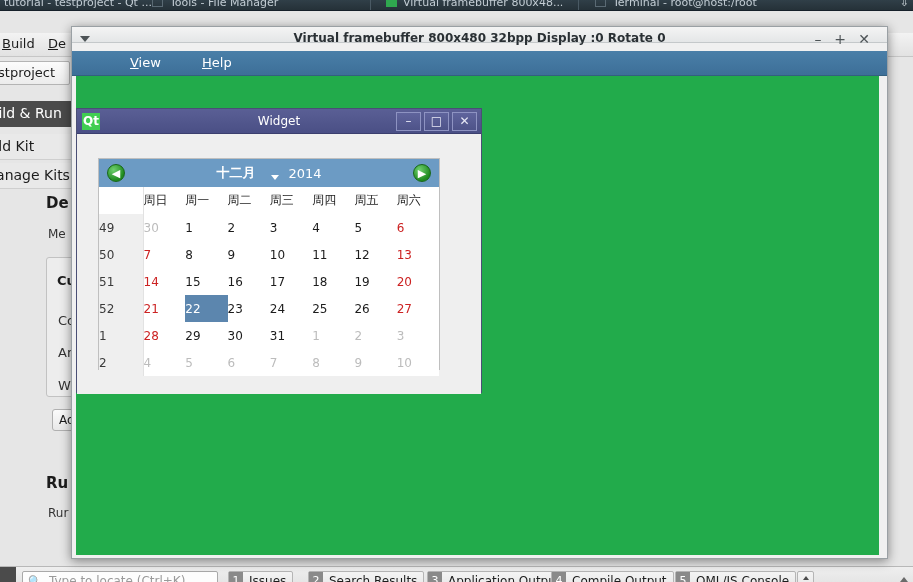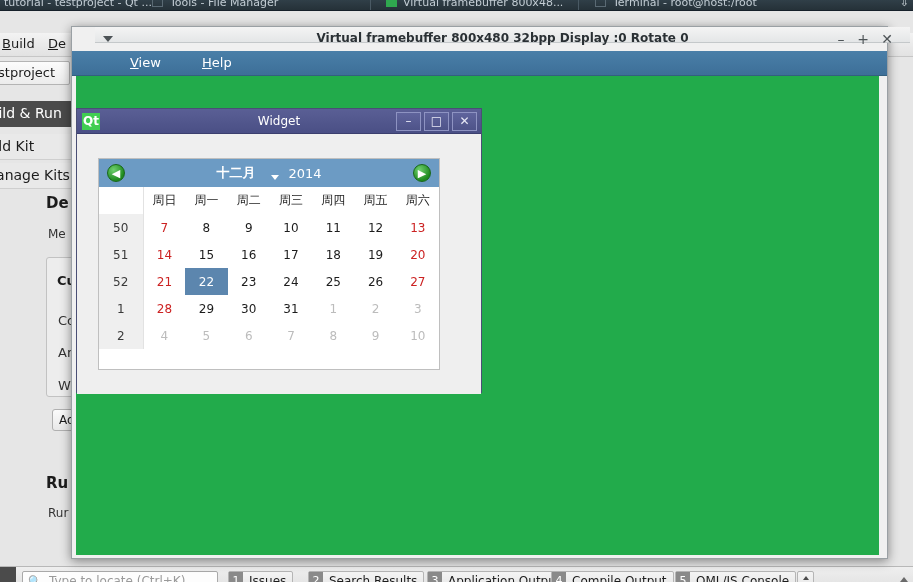--- a/index.html
+++ b/index.html
@@ -132,7 +132,6 @@
     position: absolute; left: 0; top: 0; width: 100%; height: 16px;
     background: linear-gradient(#f4f4f4, #e4e6e7);
     border-bottom: 1px solid #c4c8ca;
-    margin-left: 23px;
   }
   .qvfb-menu-arrow {
     position: absolute; left: 8px; top: 9px; width: 0; height: 0;

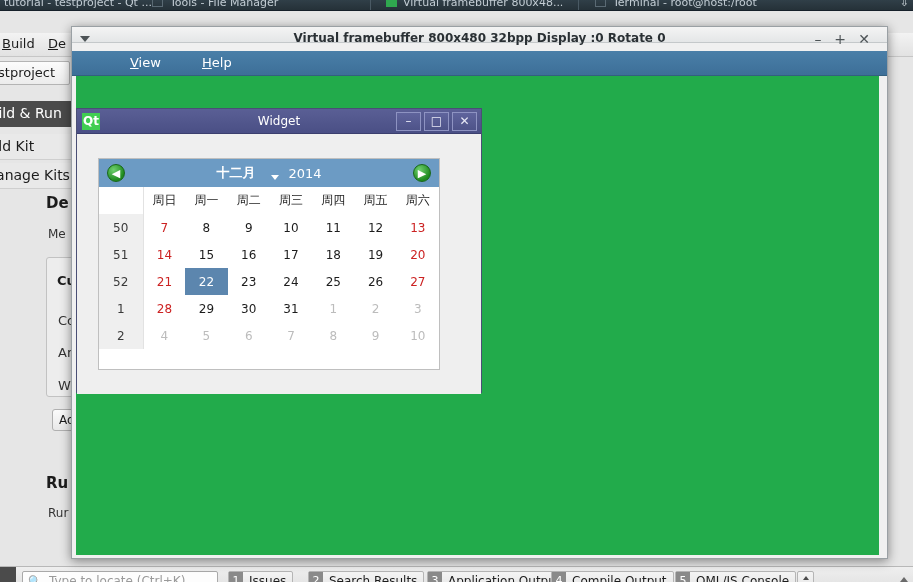--- a/index.html
+++ b/index.html
@@ -227,7 +227,7 @@
     border-collapse: collapse; table-layout: fixed;
   }
   table.cal-grid th, table.cal-grid td {
-    height: 27px; text-align: center; font-size: 12px; padding: 0;
+    height: 27px; text-align: left; font-size: 12px; padding: 0;
   }
   table.cal-grid th { font-weight: normal; color: #1c1c1c; background: #ffffff; }
   th.wk-head { width: 44px; background: #efefef; border-right: 1px solid #e2e2e2; }

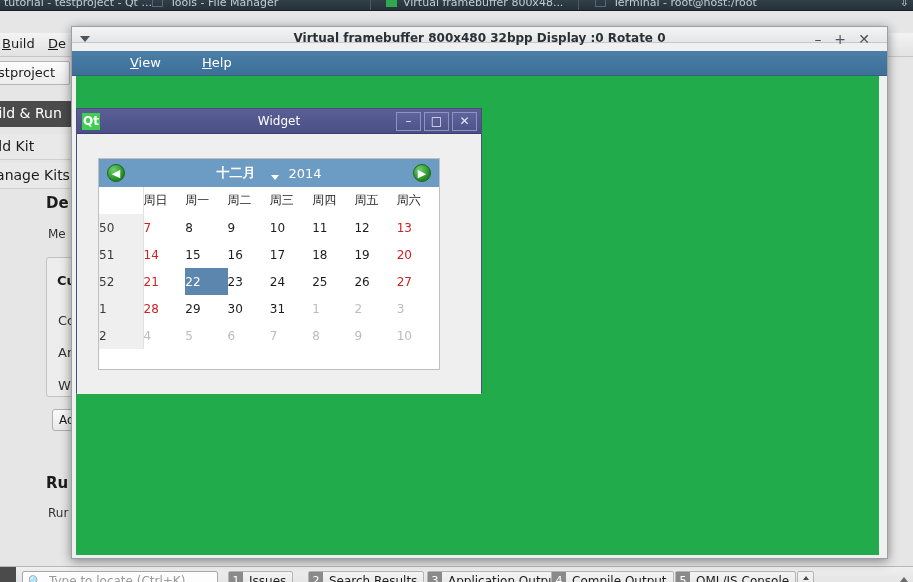--- a/index.html
+++ b/index.html
@@ -378,6 +378,16 @@
               </thead>
               <tbody id="cal-body">
                   <tr>
+                    <td class="wknum">49</td>
+                    <td class="day other">30</td>
+                    <td class="day">1</td>
+                    <td class="day">2</td>
+                    <td class="day">3</td>
+                    <td class="day">4</td>
+                    <td class="day">5</td>
+                    <td class="day weekend">6</td>
+                  </tr>
+                  <tr>
                     <td class="wknum">50</td>
                     <td class="day weekend">7</td>
                     <td class="day">8</td>

